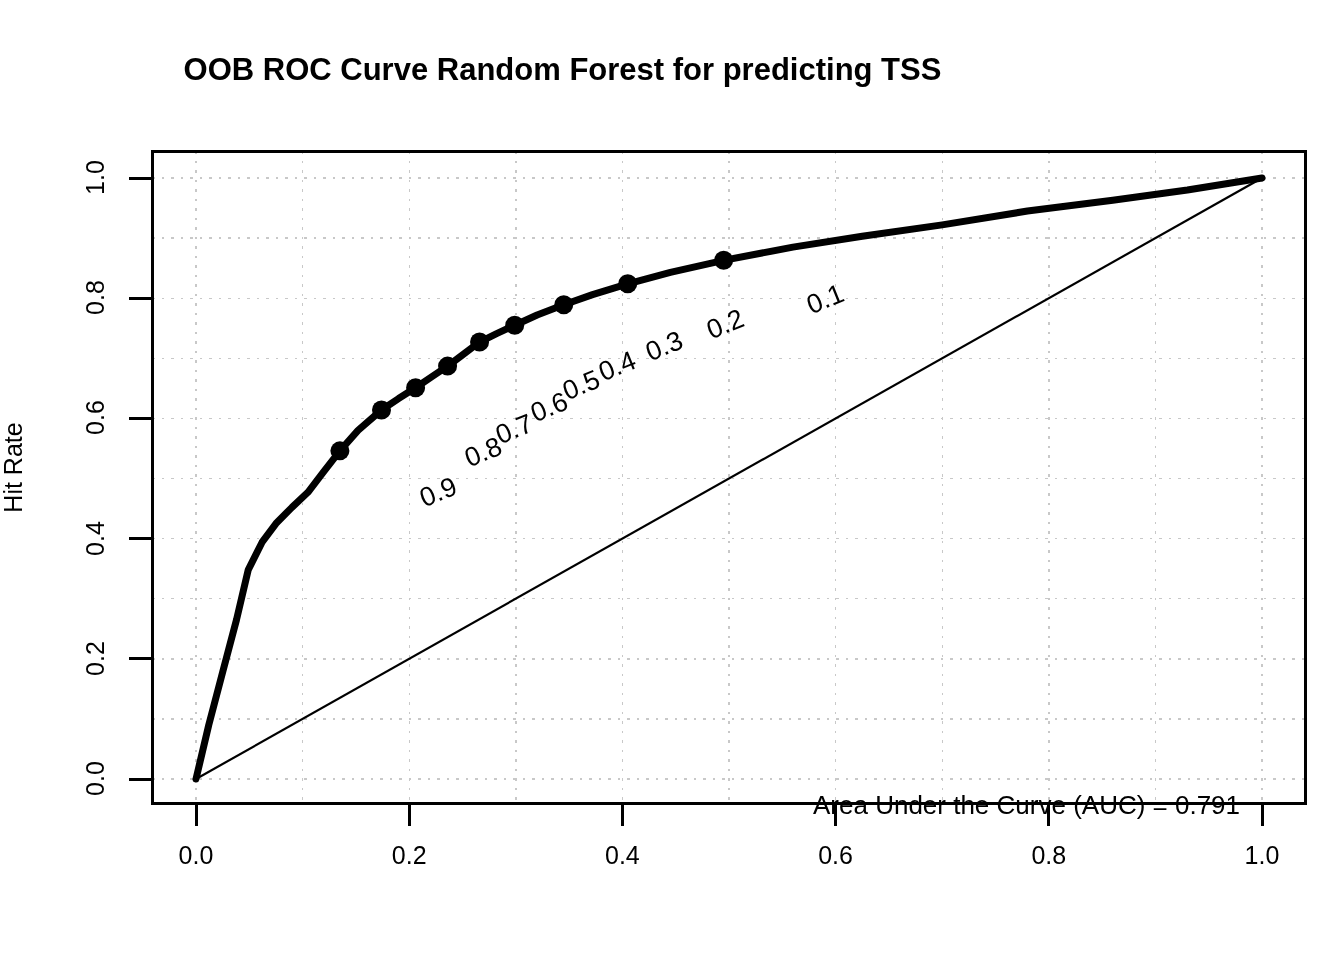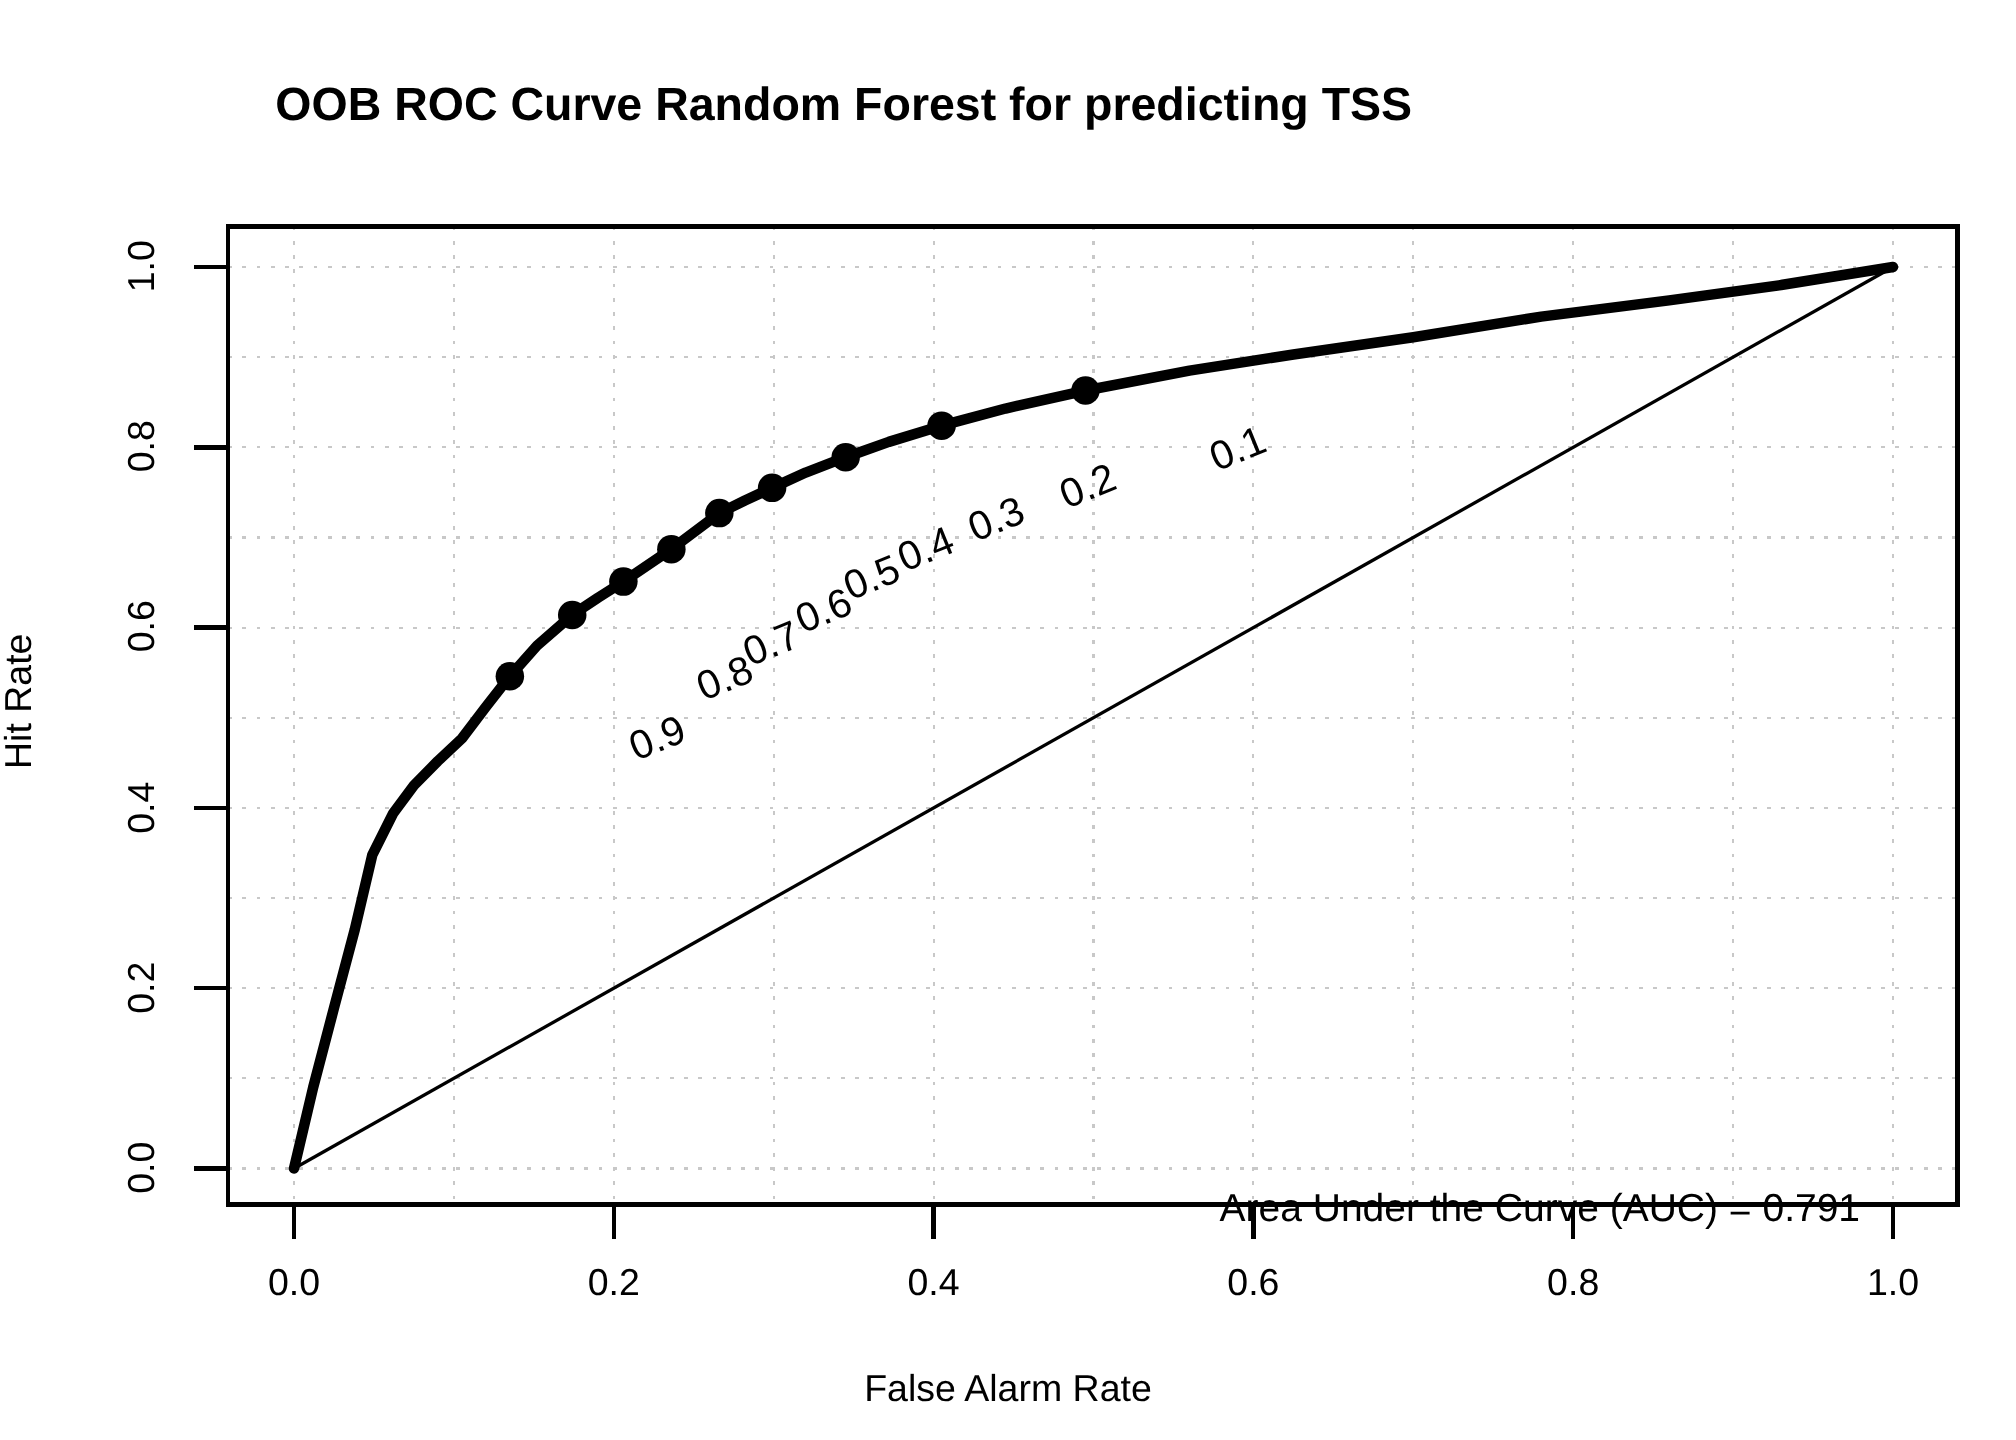--- a/index.html
+++ b/index.html
@@ -101,7 +101,6 @@
   <div class="plot-title">OOB ROC Curve Random Forest for predicting TSS</div>
 
   <div class="axis-title-y">Hit Rate</div>
-  <div class="axis-title-x">False Alarm Rate</div>
 
   <svg class="svg-layer" id="plot-svg" width="1344" height="960">
     <g id="grid-group">

